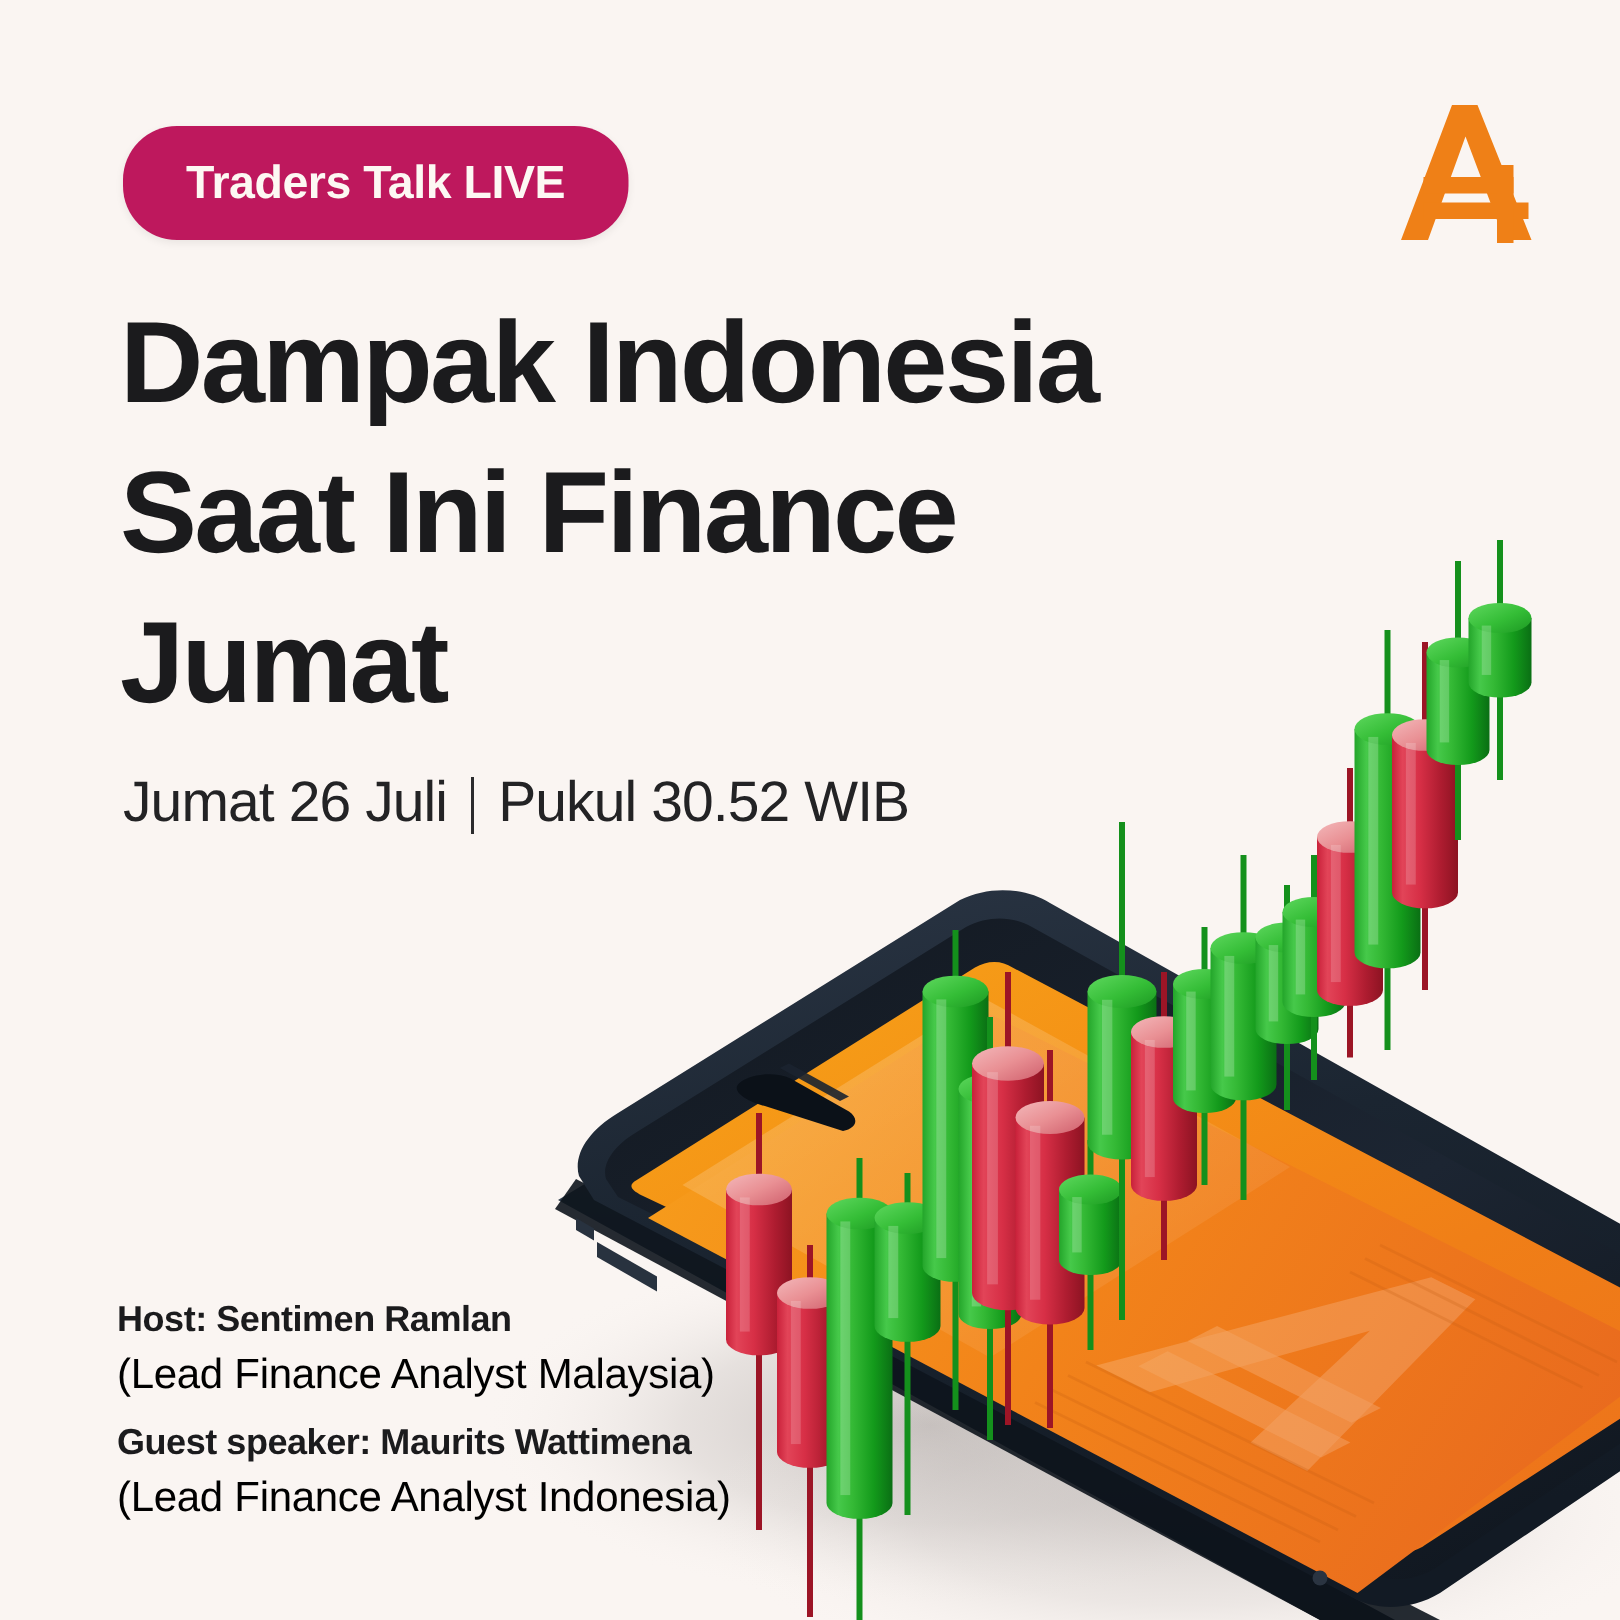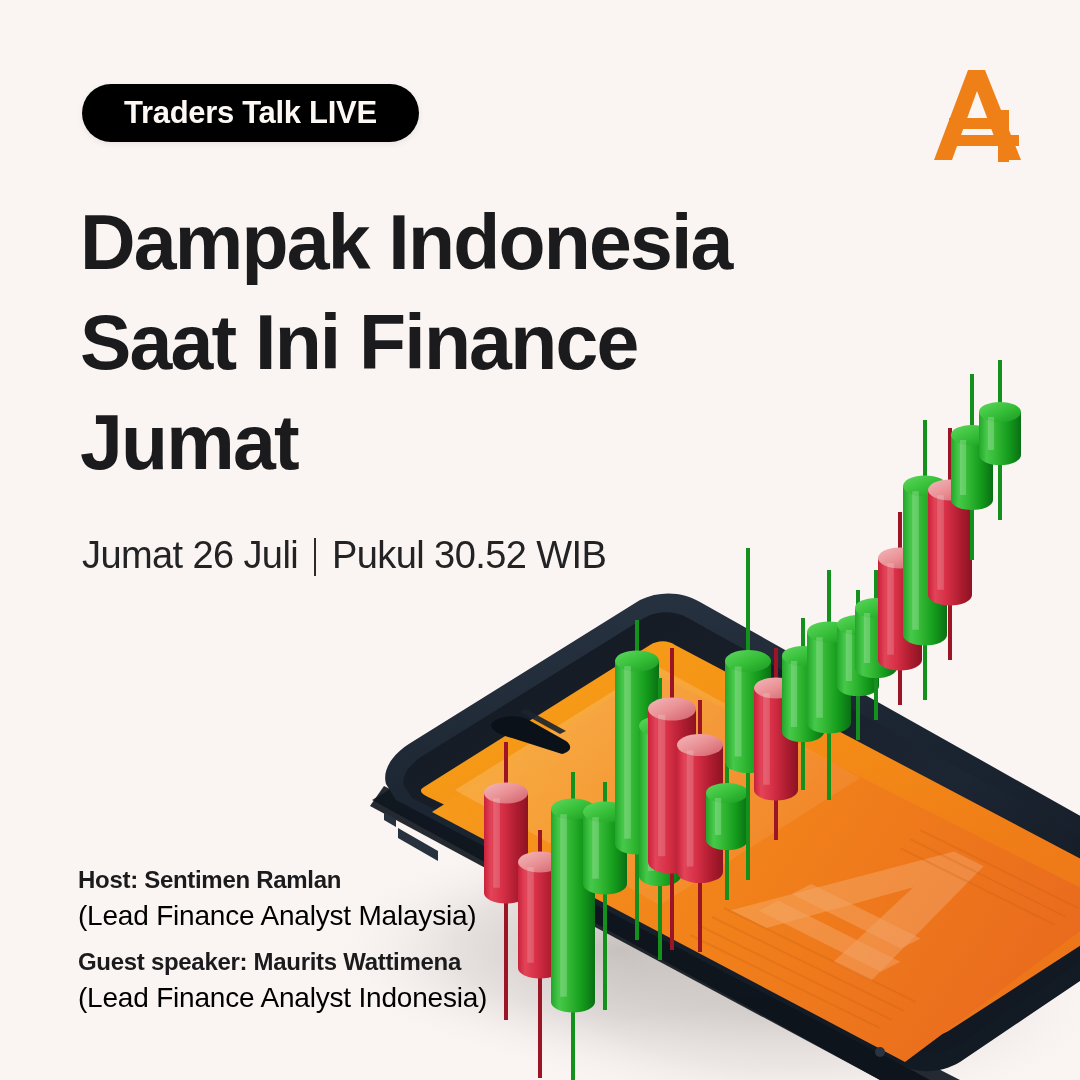--- a/index.html
+++ b/index.html
@@ -27,12 +27,12 @@
     position: absolute;
     left: 82px;
     top: 84px;
-    height: 58px;
+    height: 76px;
     padding: 0 42px;
     display: flex;
     align-items: center;
     justify-content: center;
-    background: #000000;
+    background: #be185d;
     border-radius: 36px;
     box-shadow: 0 2px 6px rgba(0,0,0,0.07);
     z-index: 40;

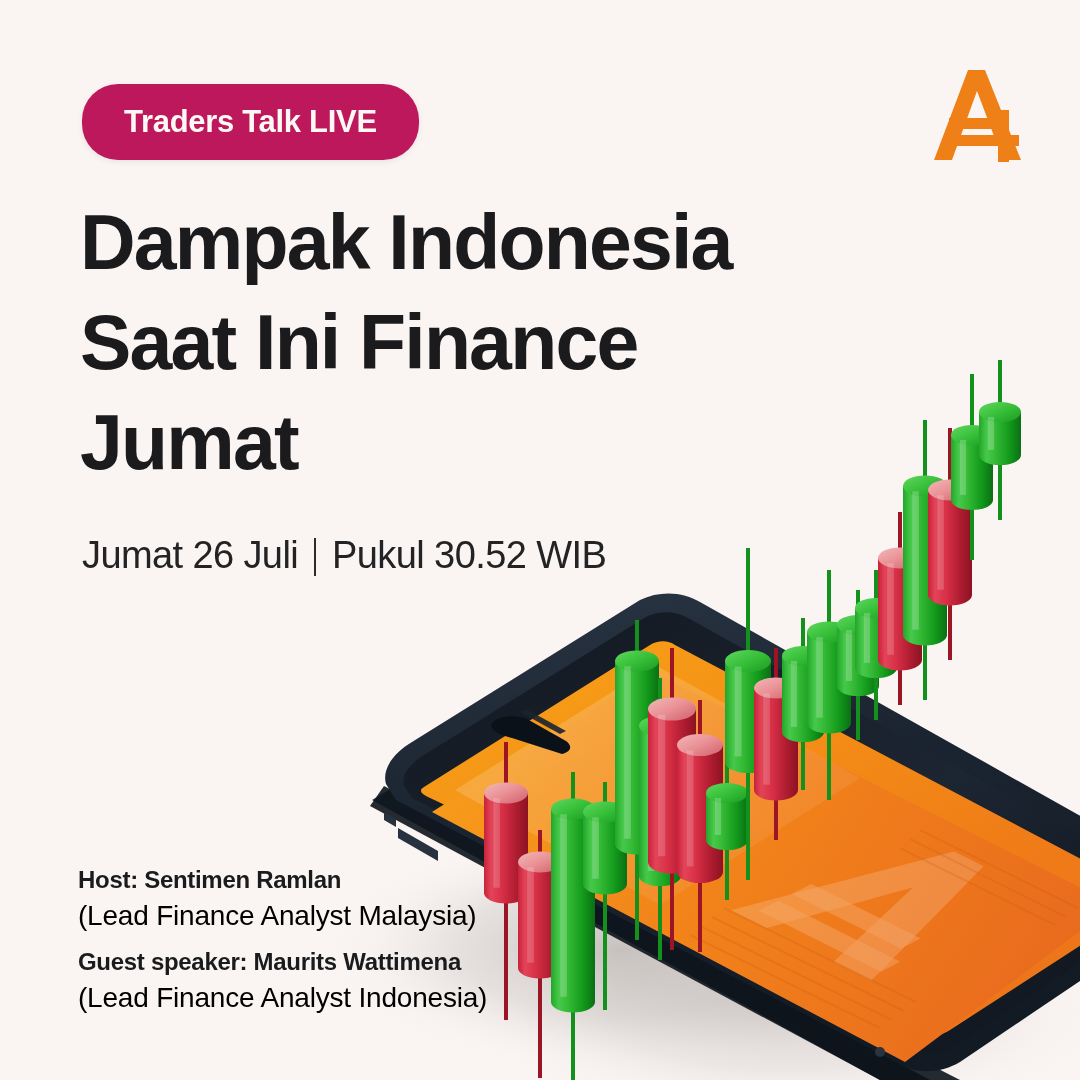--- a/index.html
+++ b/index.html
@@ -77,7 +77,7 @@
   #dateline {
     position: absolute;
     left: 82px;
-    top: 534px;
+    top: 514px;
     z-index: 35;
     font-size: 38px;
     color: #232325;

